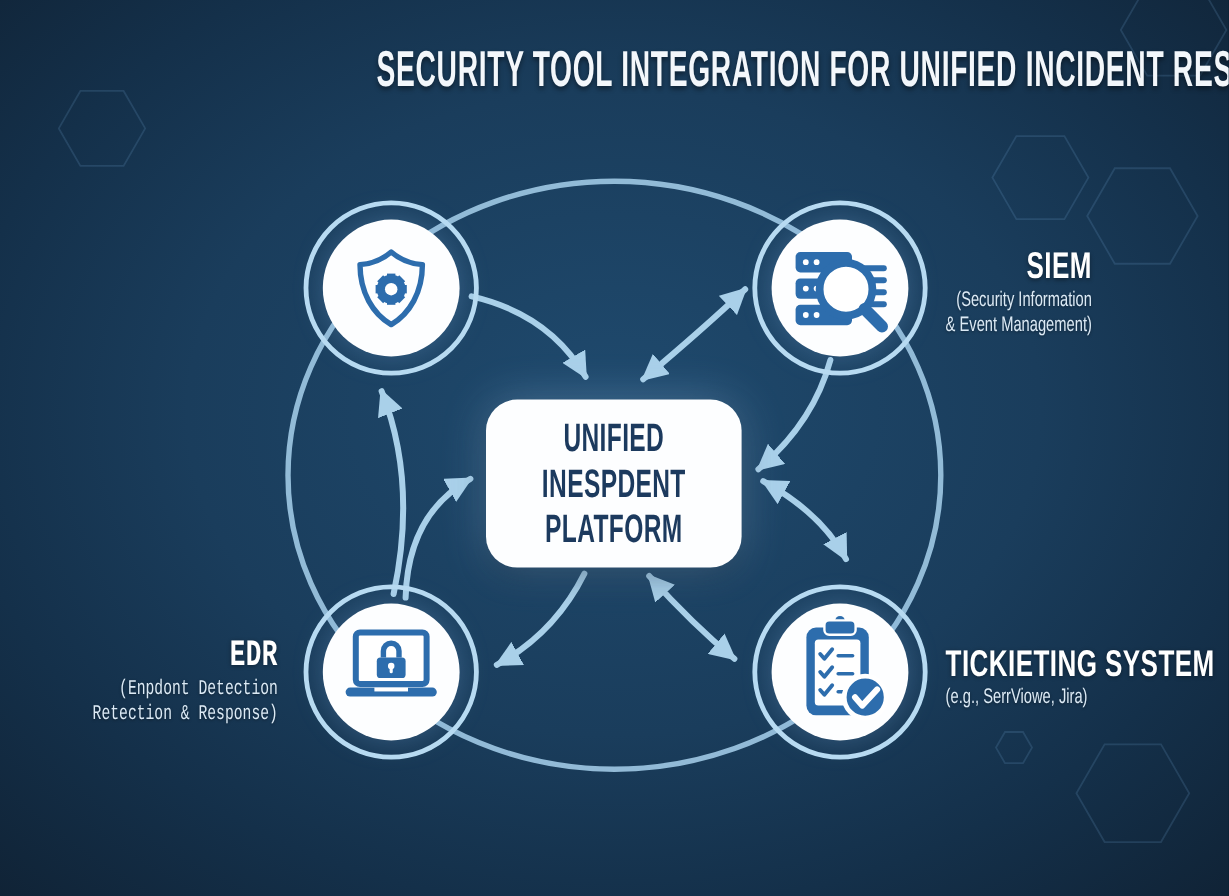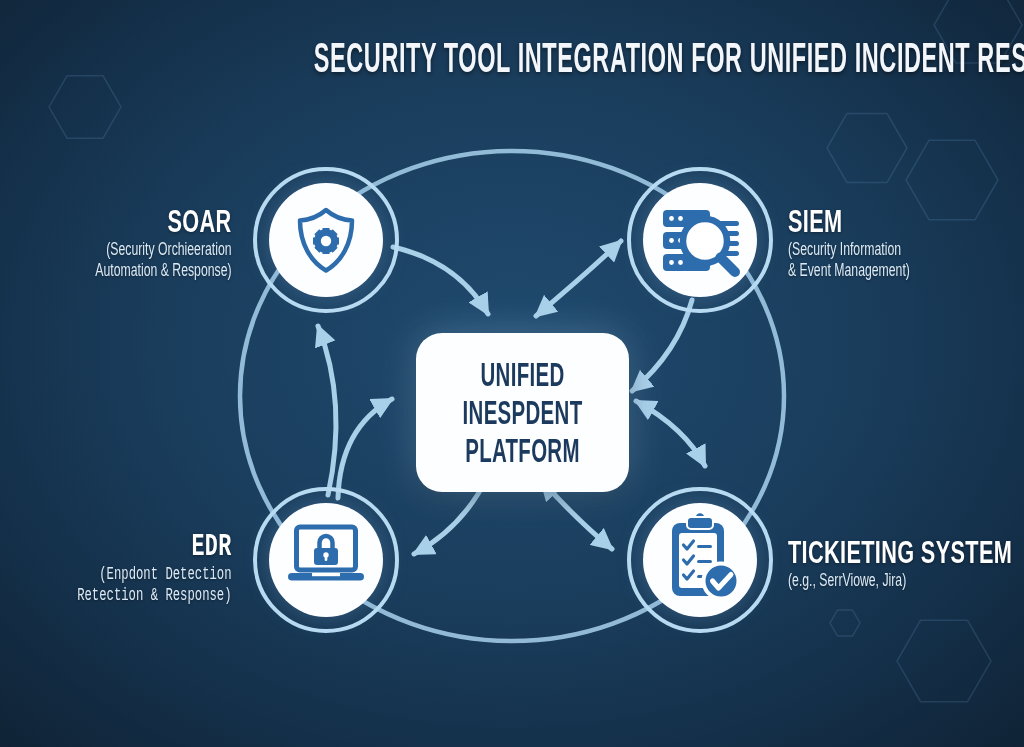--- a/index.html
+++ b/index.html
@@ -193,13 +193,6 @@
     </div>
   </div>
 
-  <div class="label right-align" style="right:792px;top:206px;">
-    <span class="inner">
-      <span class="hd">SOAR</span>
-      <span class="sub">(Security Orchieeration</span>
-      <span class="sub">Automation &amp; Response)</span>
-    </span>
-  </div>
 
   <div class="label left-align" style="left:788px;top:206px;">
     <span class="inner">

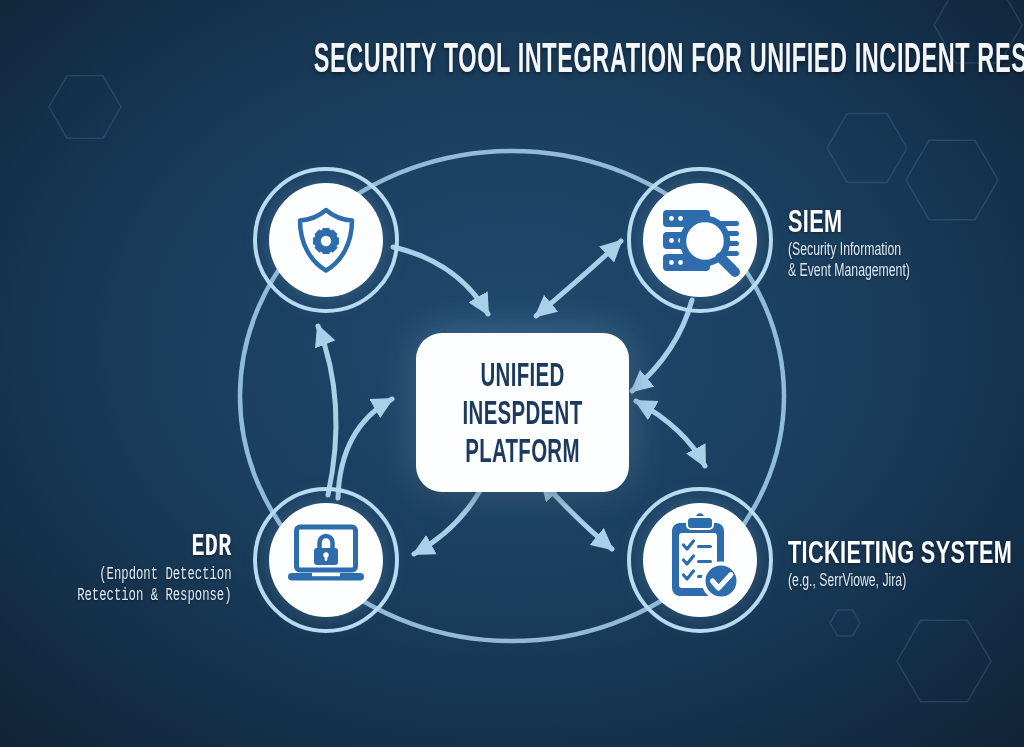--- a/index.html
+++ b/index.html
@@ -194,7 +194,7 @@
   </div>
 
 
-  <div class="label left-align" style="left:788px;top:206px;">
+  <div class="label left-align" style="left:788px;top:206px;text-align:right;">
     <span class="inner">
       <span class="hd">SIEM</span>
       <span class="sub">(Security Information</span>

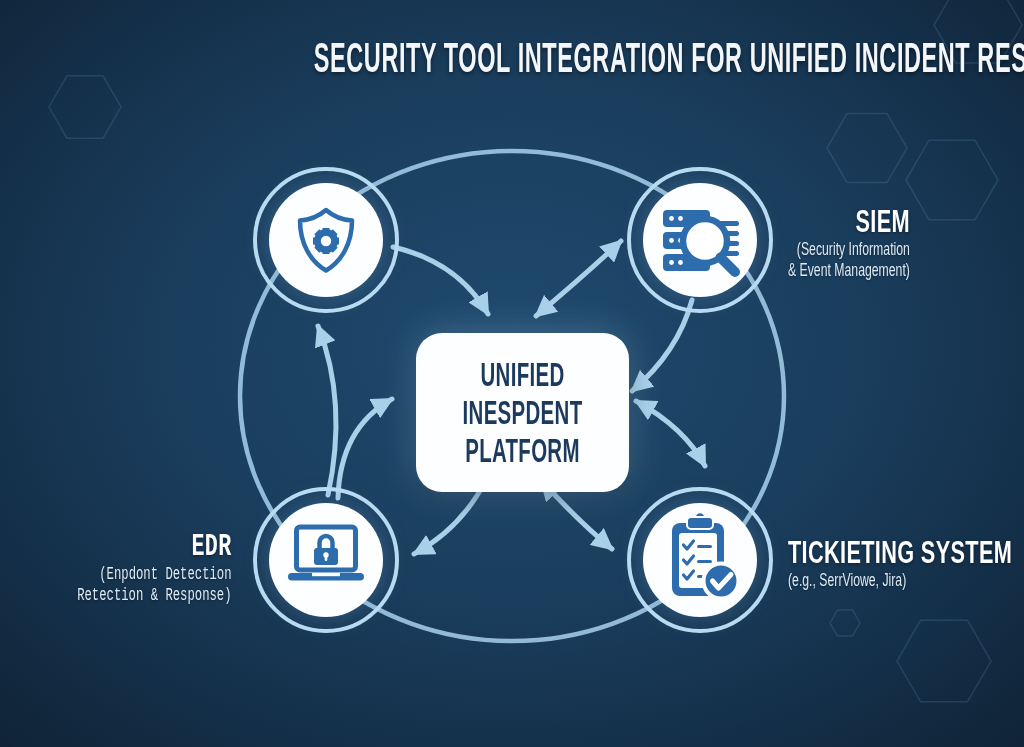--- a/index.html
+++ b/index.html
@@ -41,10 +41,9 @@
   }
 
   .platform-box{
-    position:absolute;left:405px;top:333px;width:213px;height:159px;
+    position:absolute;left:405px;top:333px;width:213px;height:140px;
     background:#fdfeff;border-radius:26px;
     box-shadow:0 0 36px rgba(160,205,245,.33), 0 8px 22px rgba(5,20,35,.35);
-    margin-left:11px;
   }
   .platform-text{
     height:100%;display:flex;flex-direction:column;justify-content:center;align-items:center;

